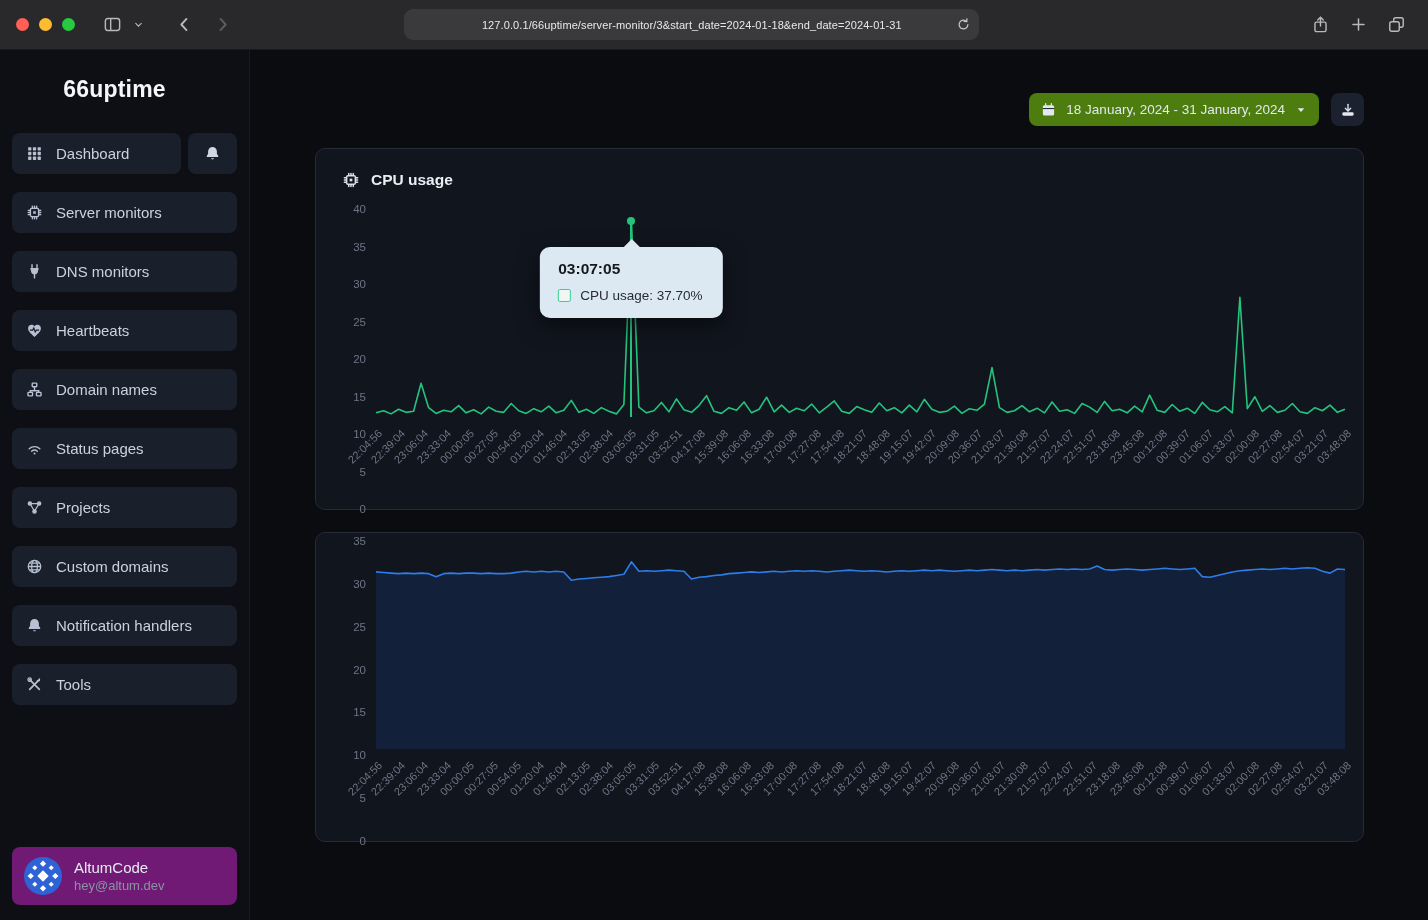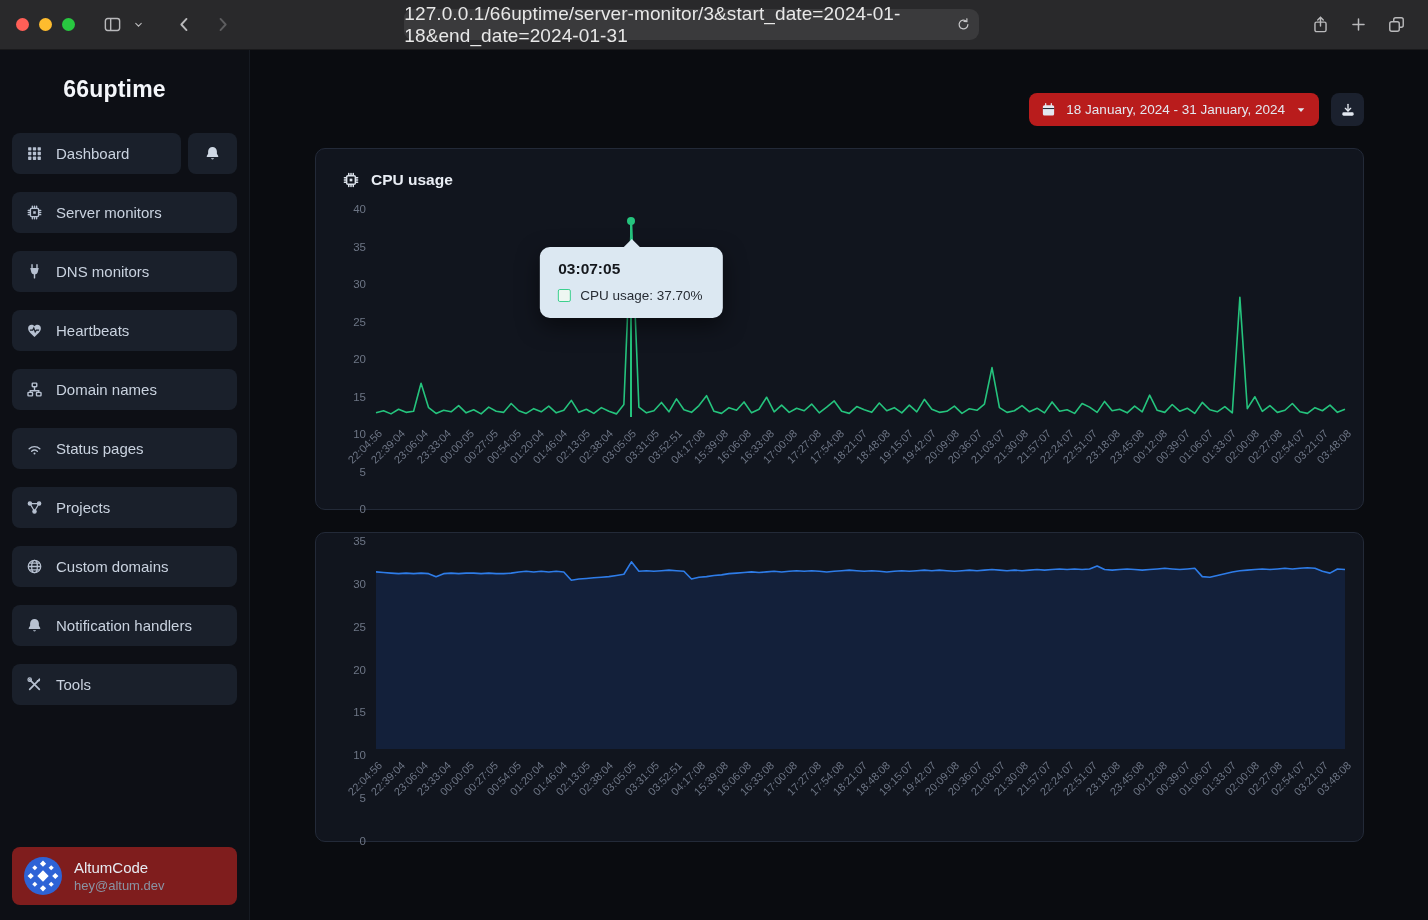--- a/index.html
+++ b/index.html
@@ -18,7 +18,7 @@
   .chrome-btn svg { width:19px; height:19px; }
   .url-pill { flex:0 0 575px; margin:0 auto; height:31px; background:#3a3a3c; border-radius:9px;
     display:flex; align-items:center; justify-content:center; position:relative; }
-  .url-text { color:#e8e8e8; font-size:19px; letter-spacing:.1px; }
+  .url-text { color:#e8e8e8; font-size:11px; letter-spacing:.1px; }
   .url-reload { position:absolute; right:8px; color:#c5c5c7; display:flex; }
   .url-reload svg { width:15px; height:15px; }
   .chrome-right { display:flex; gap:8px; margin-left:auto; }

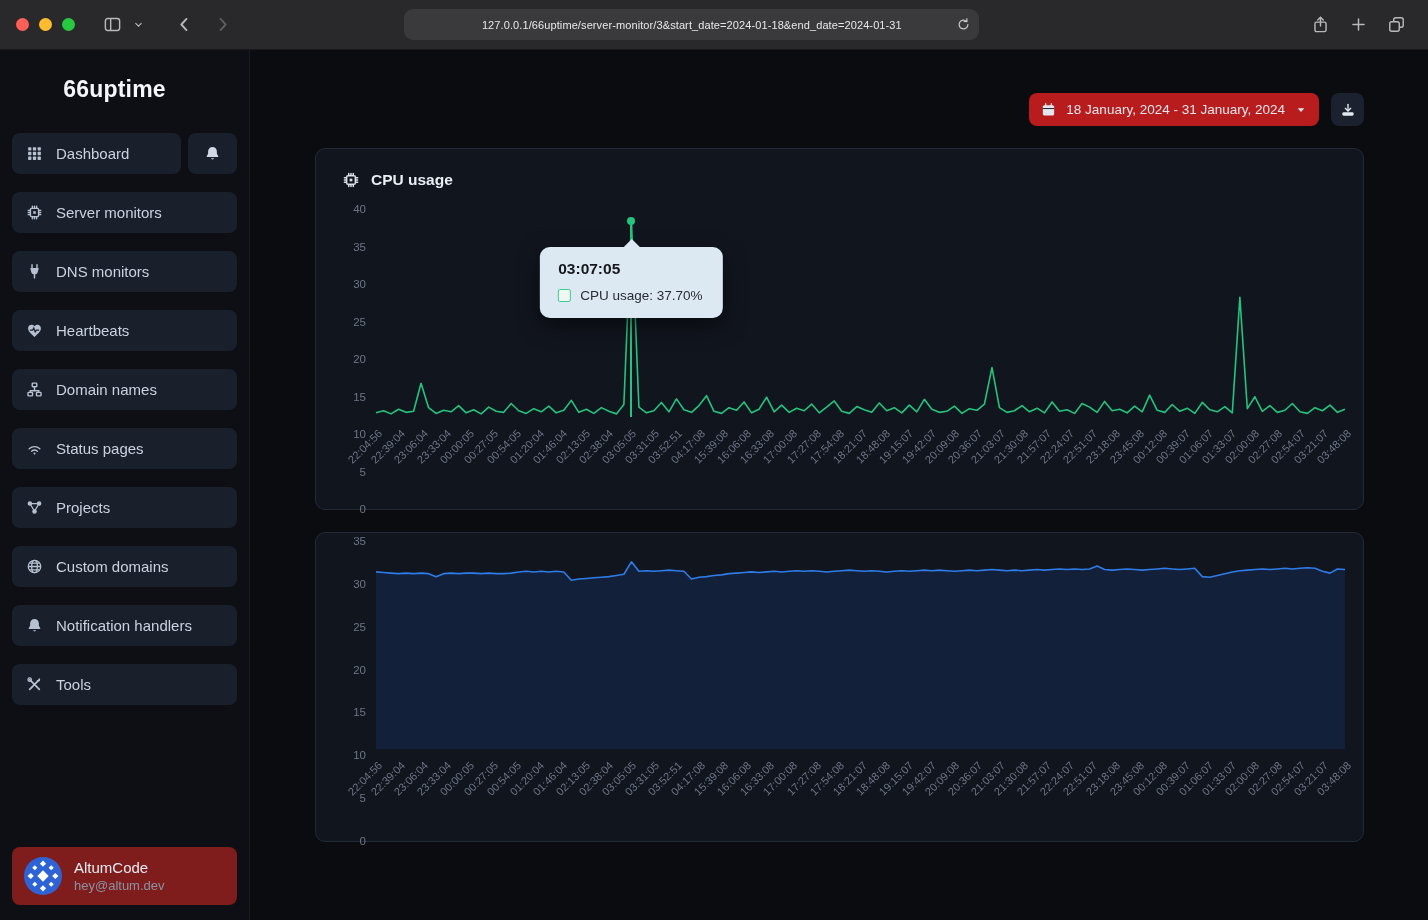--- a/index.html
+++ b/index.html
@@ -49,7 +49,7 @@
   
   .main { flex:1; padding:43px 64px 0 65px; overflow:hidden; }
   .toolbar { display:flex; justify-content:flex-end; gap:12px; }
-  .date-btn { height:33px; background:#b91c1c; border:none; border-radius:8px; color:#e3e8f0;
+  .date-btn { height:33px; background:#4d7c0f; border:none; border-radius:8px; color:#e3e8f0;
     display:flex; align-items:center; gap:10px; padding:0 12px; font-size:13.5px;
     font-family:inherit; cursor:pointer; }
   .date-btn svg { width:15px; height:15px; }

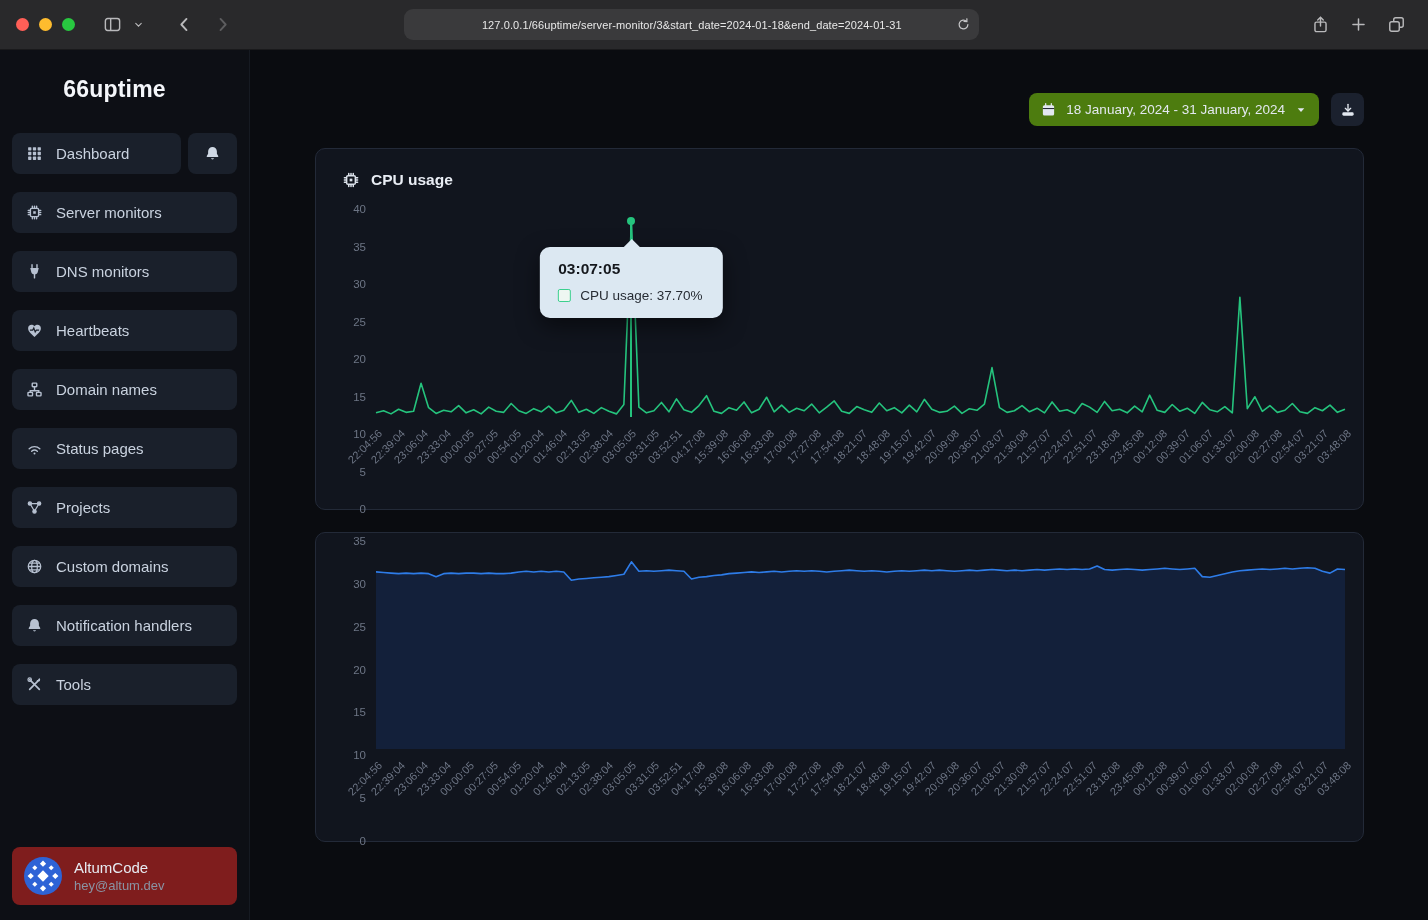--- a/index.html
+++ b/index.html
@@ -40,7 +40,7 @@
   .bell-btn { flex:0 0 49px; background:#1a202b; border:none; border-radius:8px;
     color:#cfd8e4; display:flex; align-items:center; justify-content:center; cursor:pointer; }
   .bell-btn svg { width:17px; height:17px; }
-  .user-card { position:absolute; left:12px; right:12px; bottom:15px; background:#7f1d1d;
+  .user-card { position:absolute; left:12px; right:12px; bottom:15px; background:#701a75;
     border-radius:8px; padding:10px 12px; display:flex; align-items:center; gap:12px; cursor:pointer; }
   .avatar { width:38px; height:38px; flex:0 0 38px; }
   .user-name { color:#e6ebf2; font-size:15px; margin-bottom:2px; }

